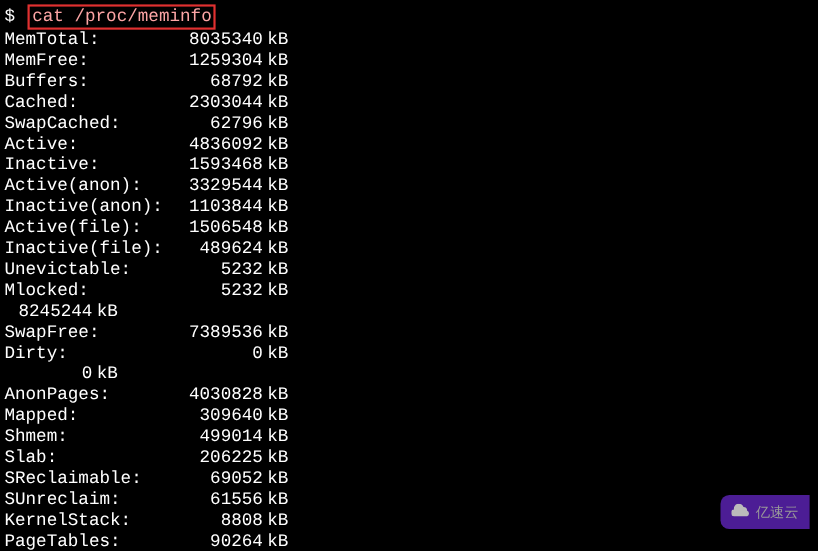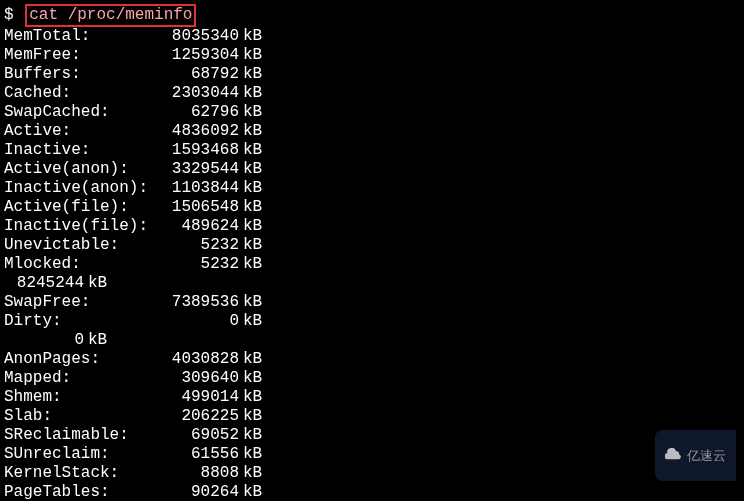--- a/index.html
+++ b/index.html
@@ -57,9 +57,9 @@
       position: absolute;
       bottom: 20px;
       right: 8px;
-      background: #0f172a;
+      background: #4c1d95;
       color: #999;
-      padding: 16px 10px;
+      padding: 6px 10px;
       border-radius: 8px 0 0 8px;
       font-family: Arial, sans-serif;
       font-size: 13px;

